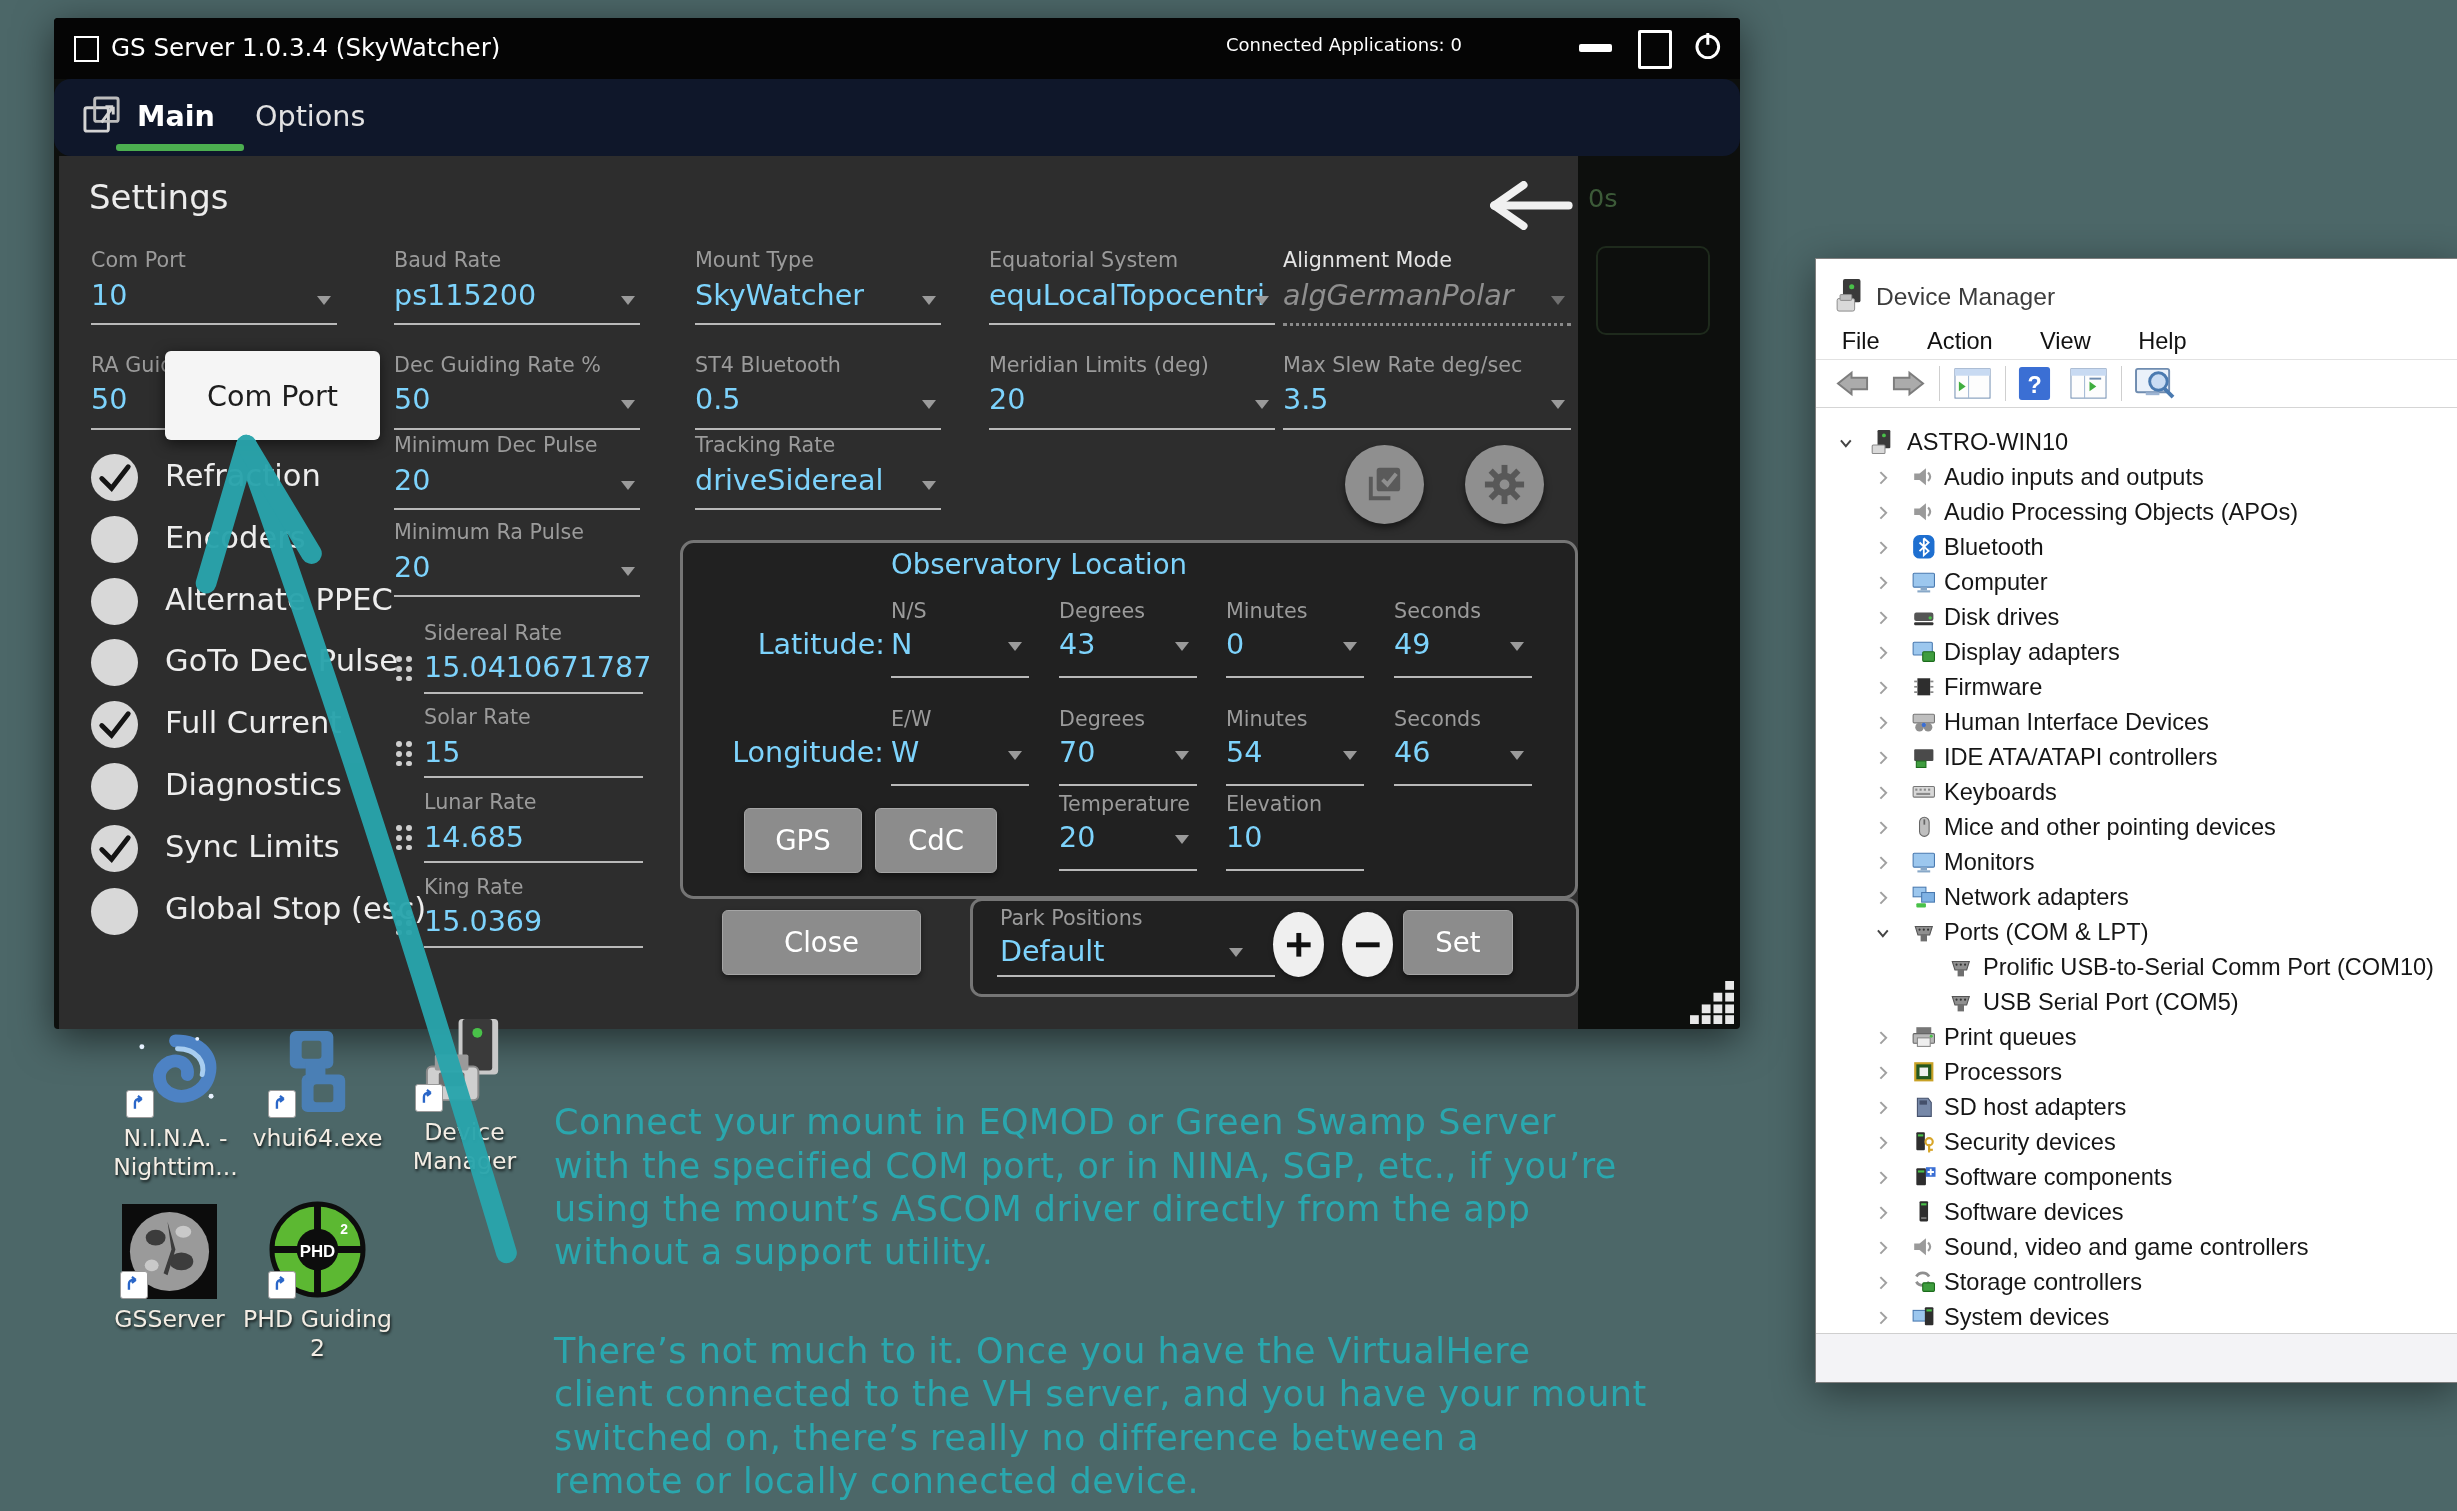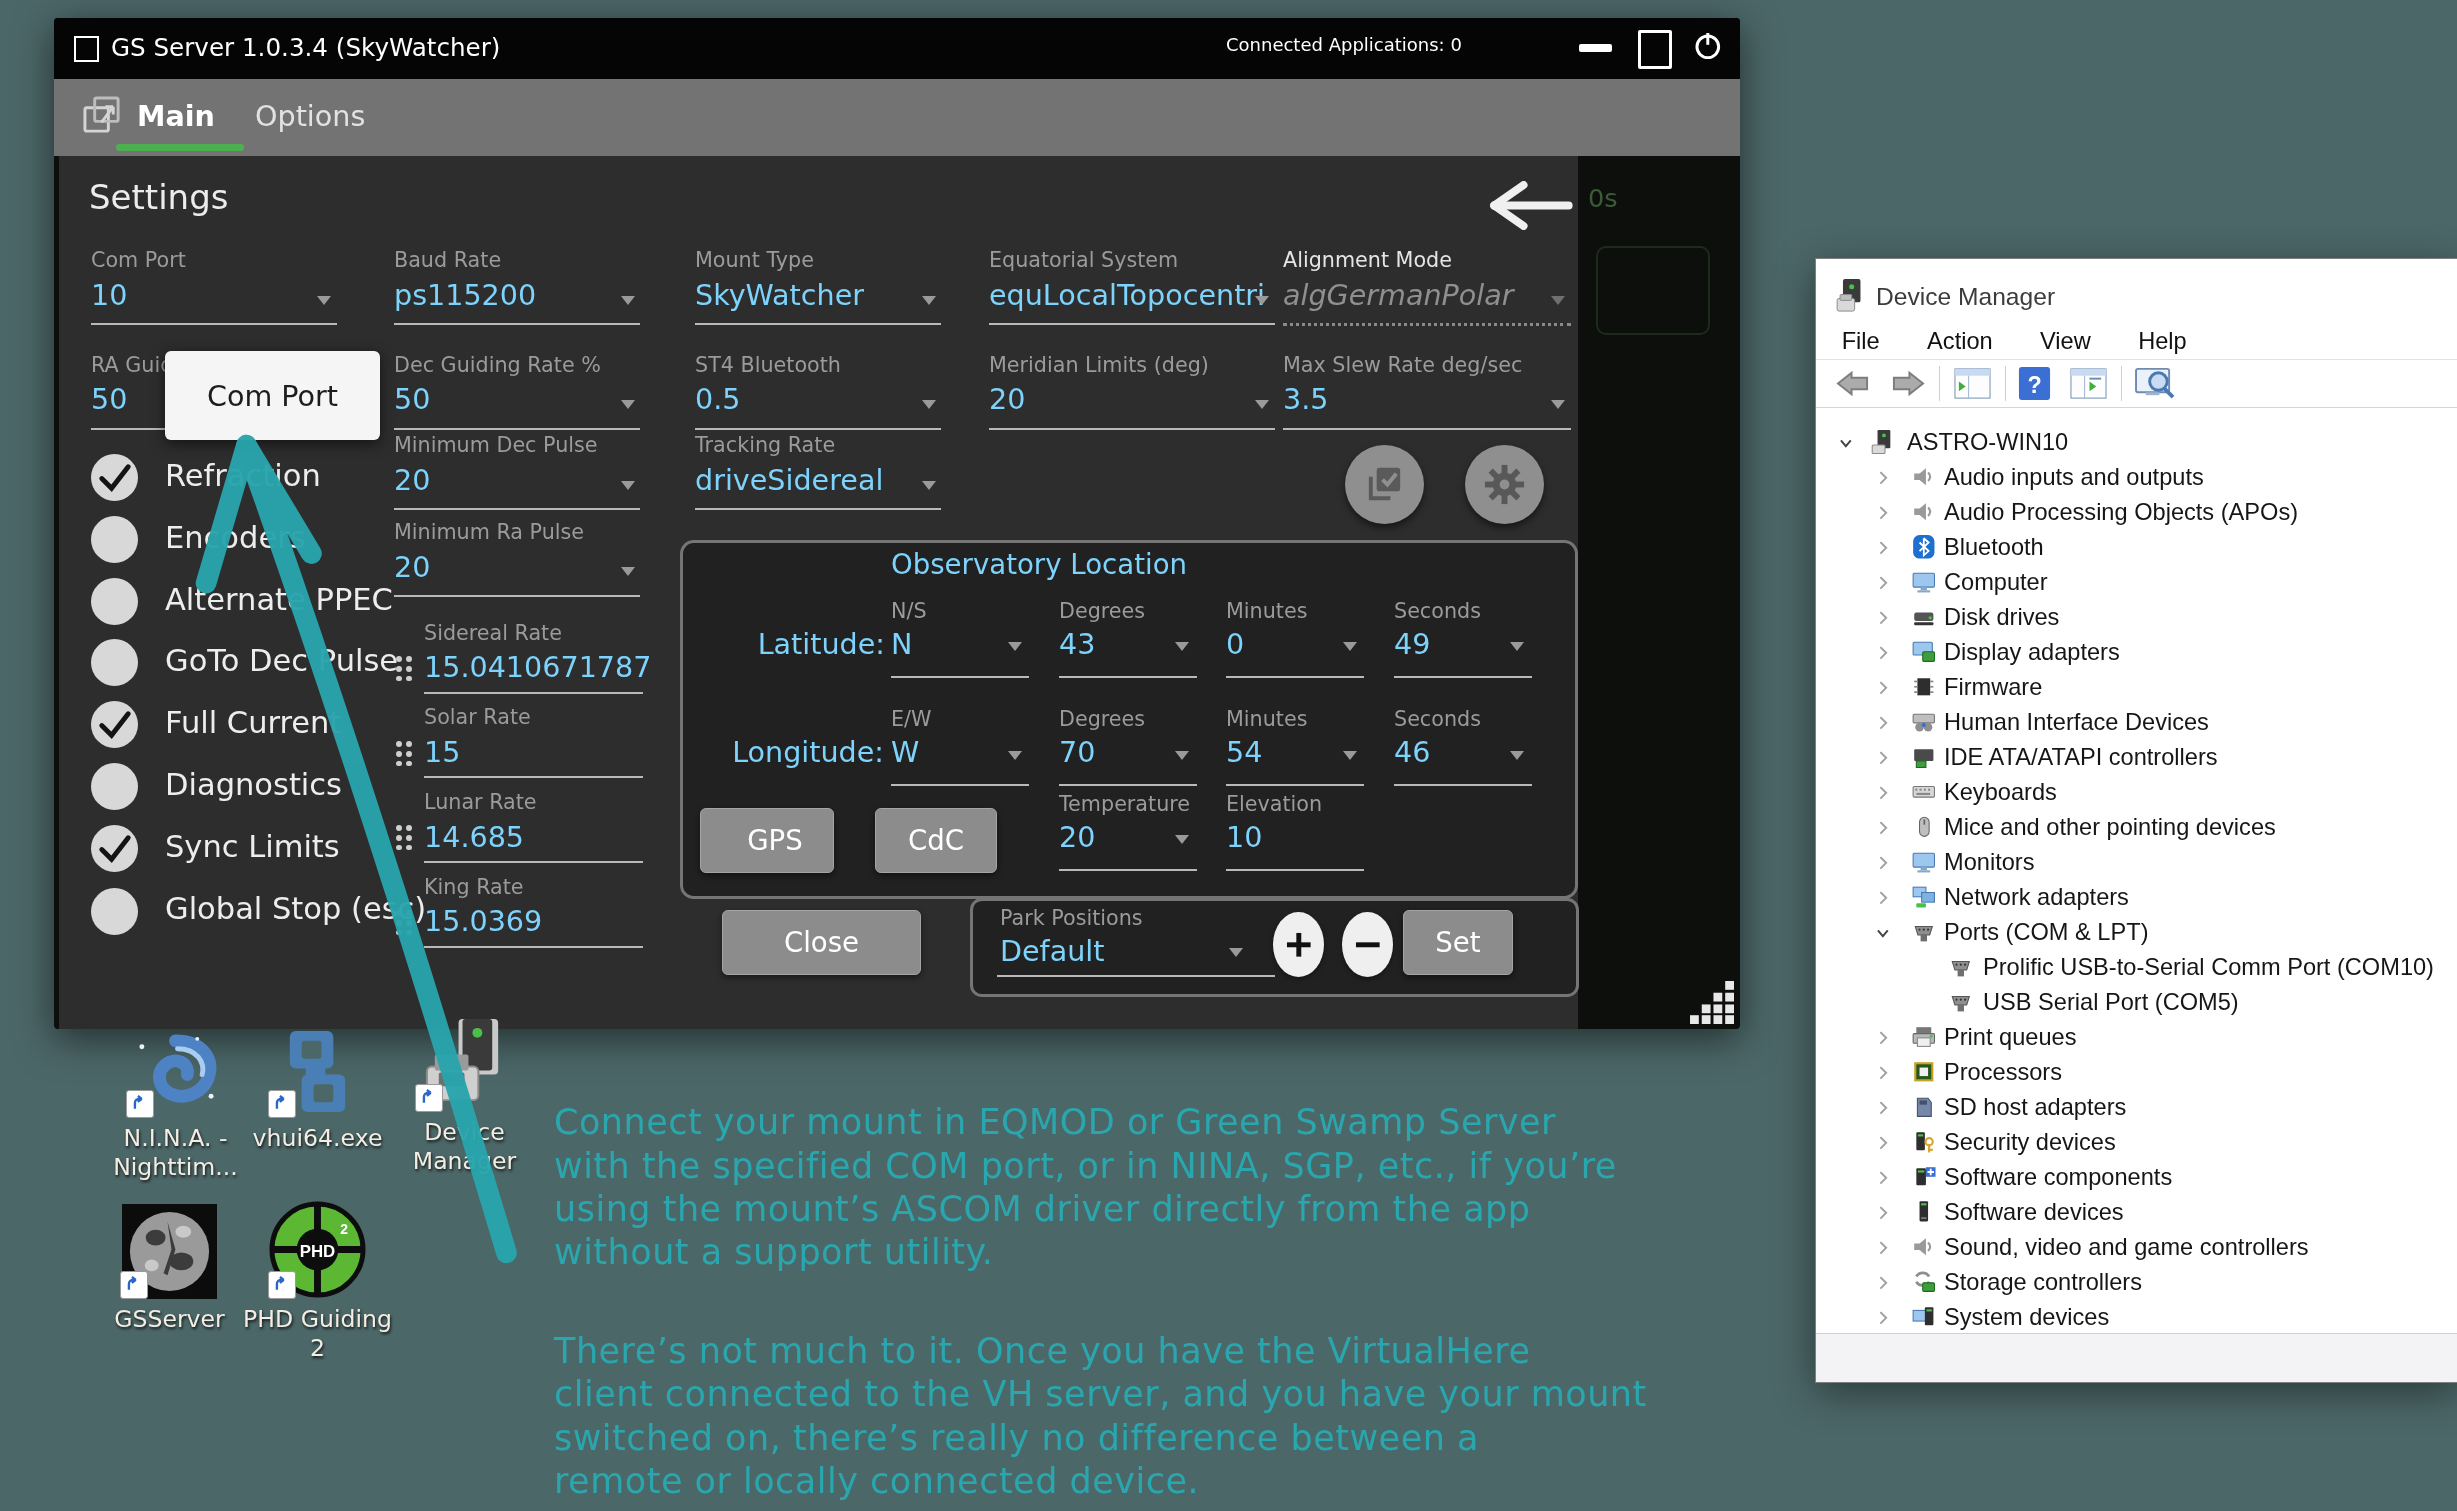--- a/index.html
+++ b/index.html
@@ -11,7 +11,7 @@
   .gs-titlebar{background:#050505;border-radius:3.9px 3.9px 0 0;}
   .gs-title{color:#fff;font-size:24.6px;}
   .gs-conn{color:#fff;font-size:18px;}
-  .gs-tabbar{background:#737373;}
+  .gs-tabbar{background:#0f172a;border-radius:17px;}
   .gs-tab{font-size:28.6px;color:#e2e2e2;cursor:pointer;}
   .gs-tab.active{color:#fff;font-weight:bold;}
   .gs-panel{background:#2d2d2d;}

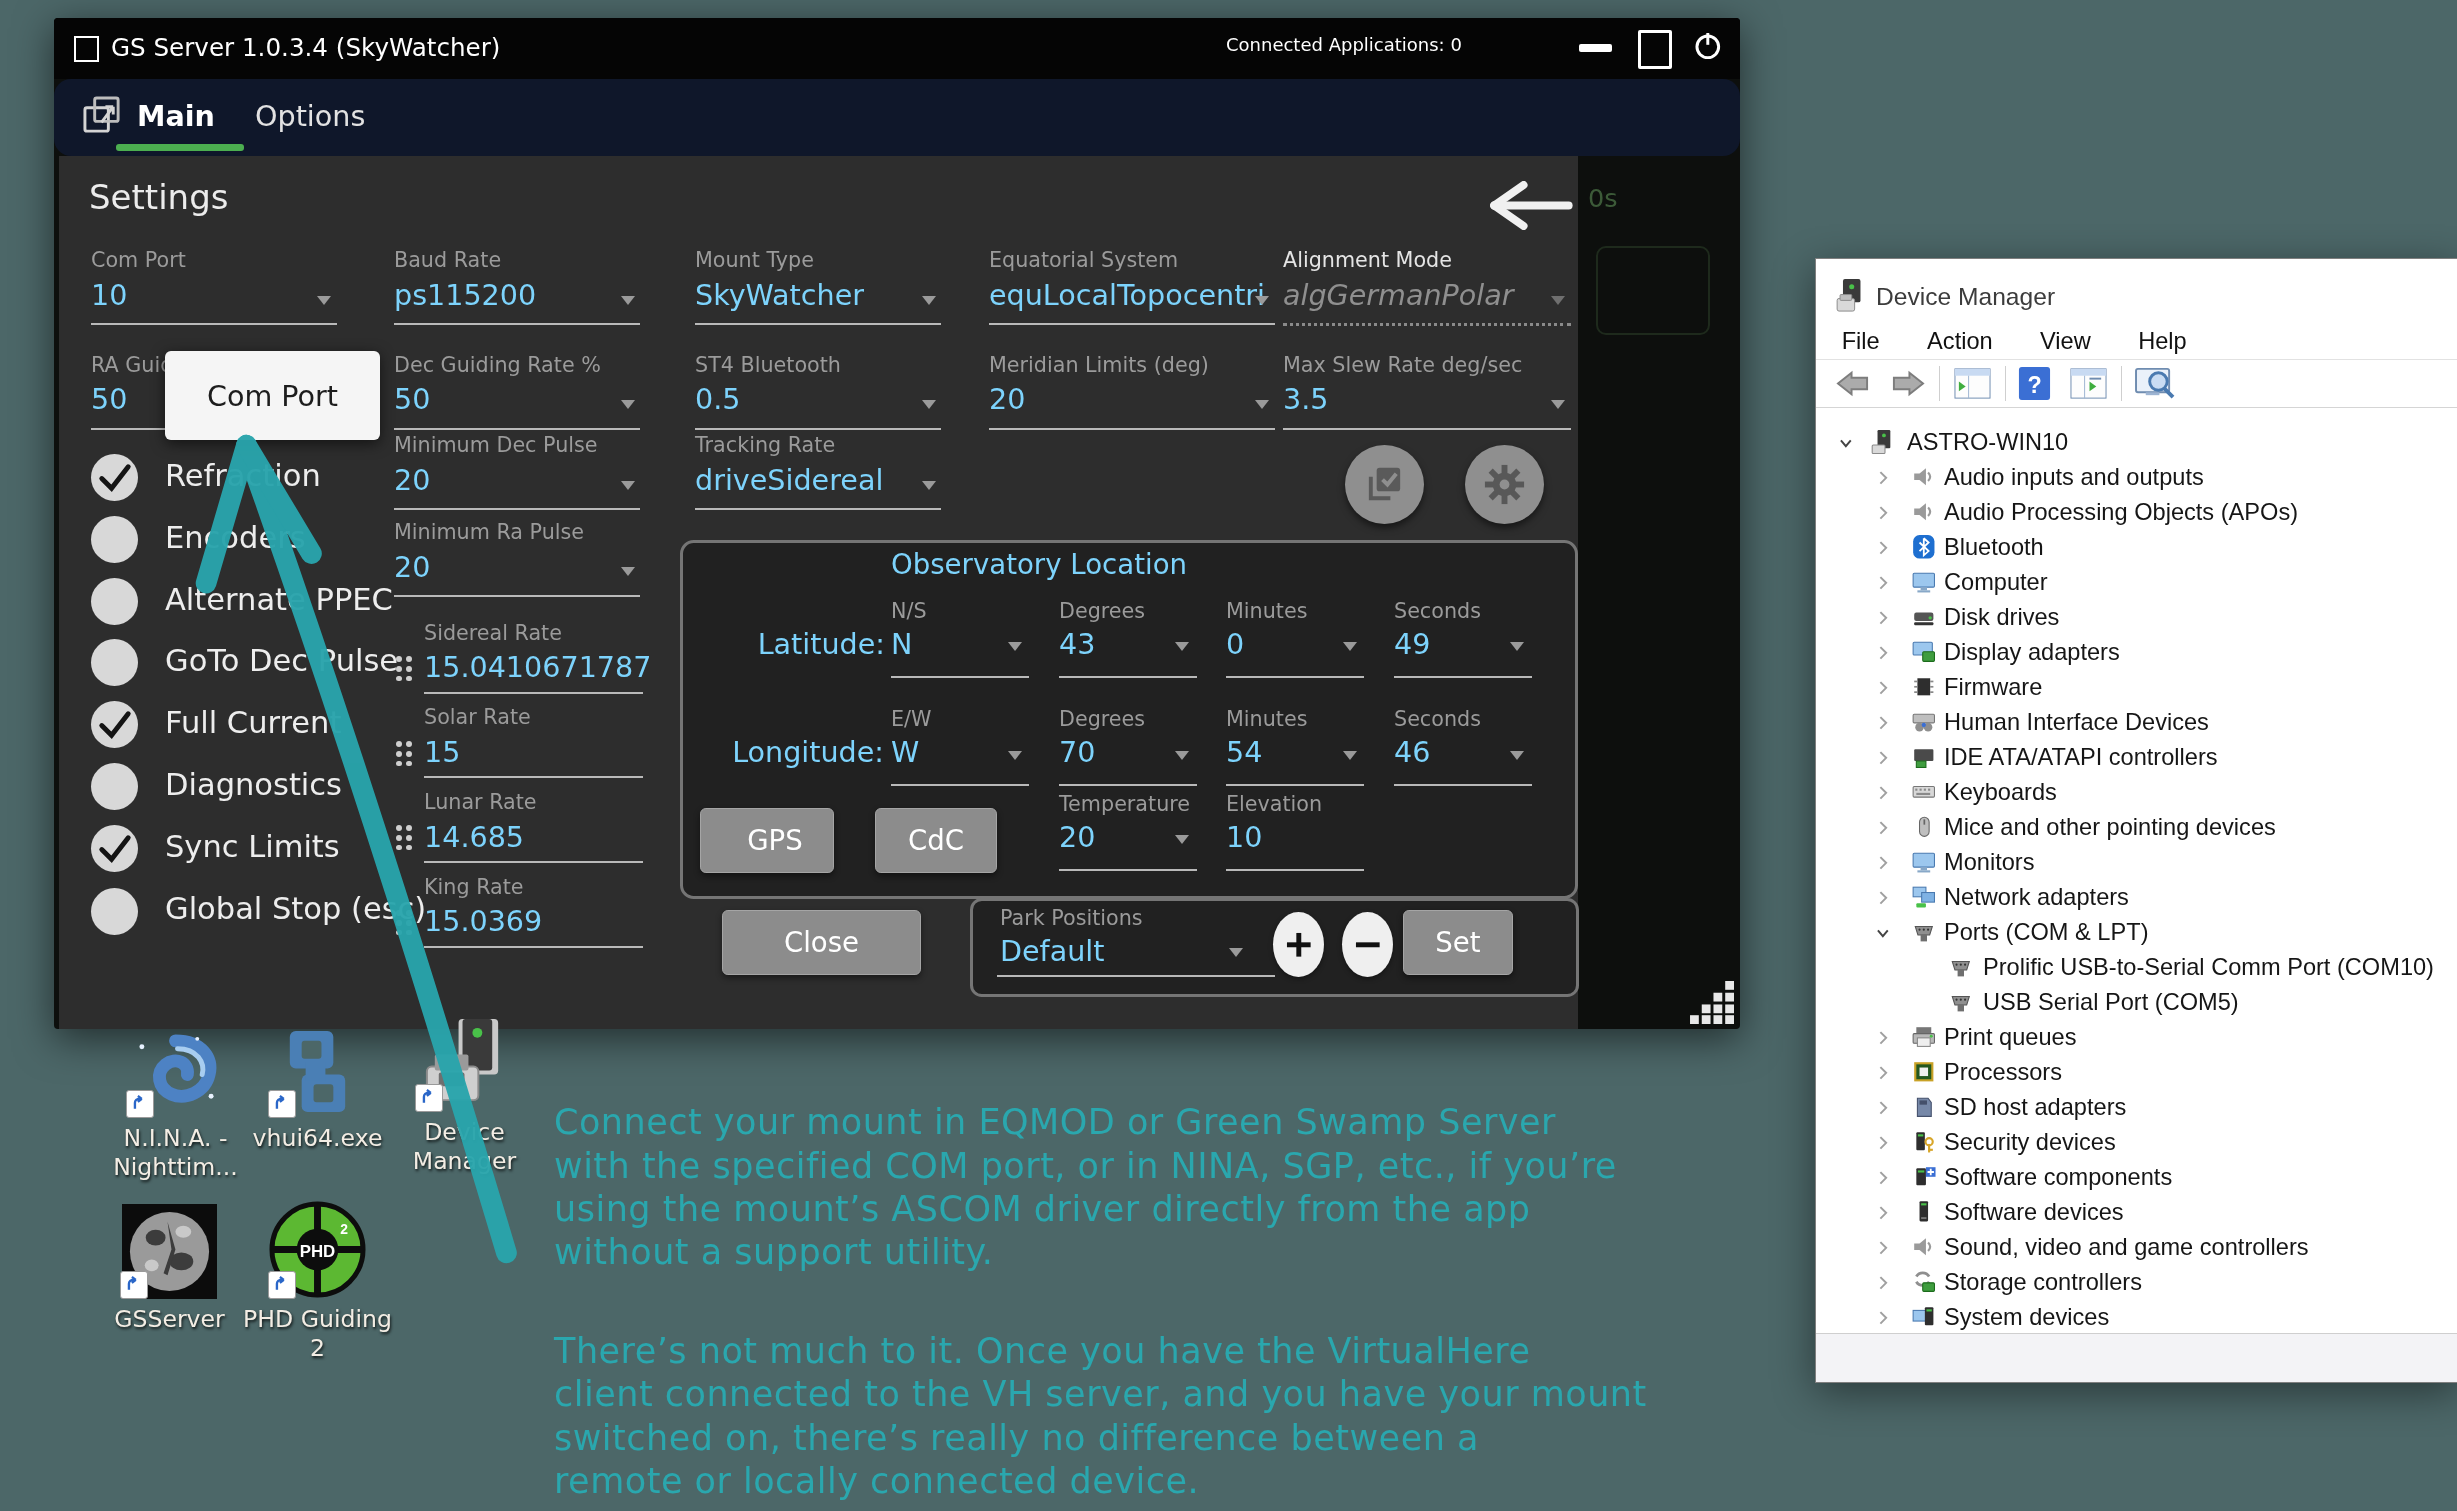--- a/index.html
+++ b/index.html
@@ -289,7 +289,7 @@
       <div class="abs val" style="left: 1226px; top: 820px;">10</div>
       <div class="abs uline" style="left: 1226px; top: 869px; width: 138px;"></div>
     </div>
-  <div class="abs btn" style="left:700px;top:808px;width:116px;height:63px;padding-left:16px;">GPS</div>
+  <div class="abs btn" style="left:744px;top:808px;width:116px;height:63px;">GPS</div>
   <div class="abs btn" style="left:875px;top:808px;width:120px;height:63px;">CdC</div>
 
   <div class="abs btn" style="left:722px;top:910px;width:197px;height:63px;">Close</div>

